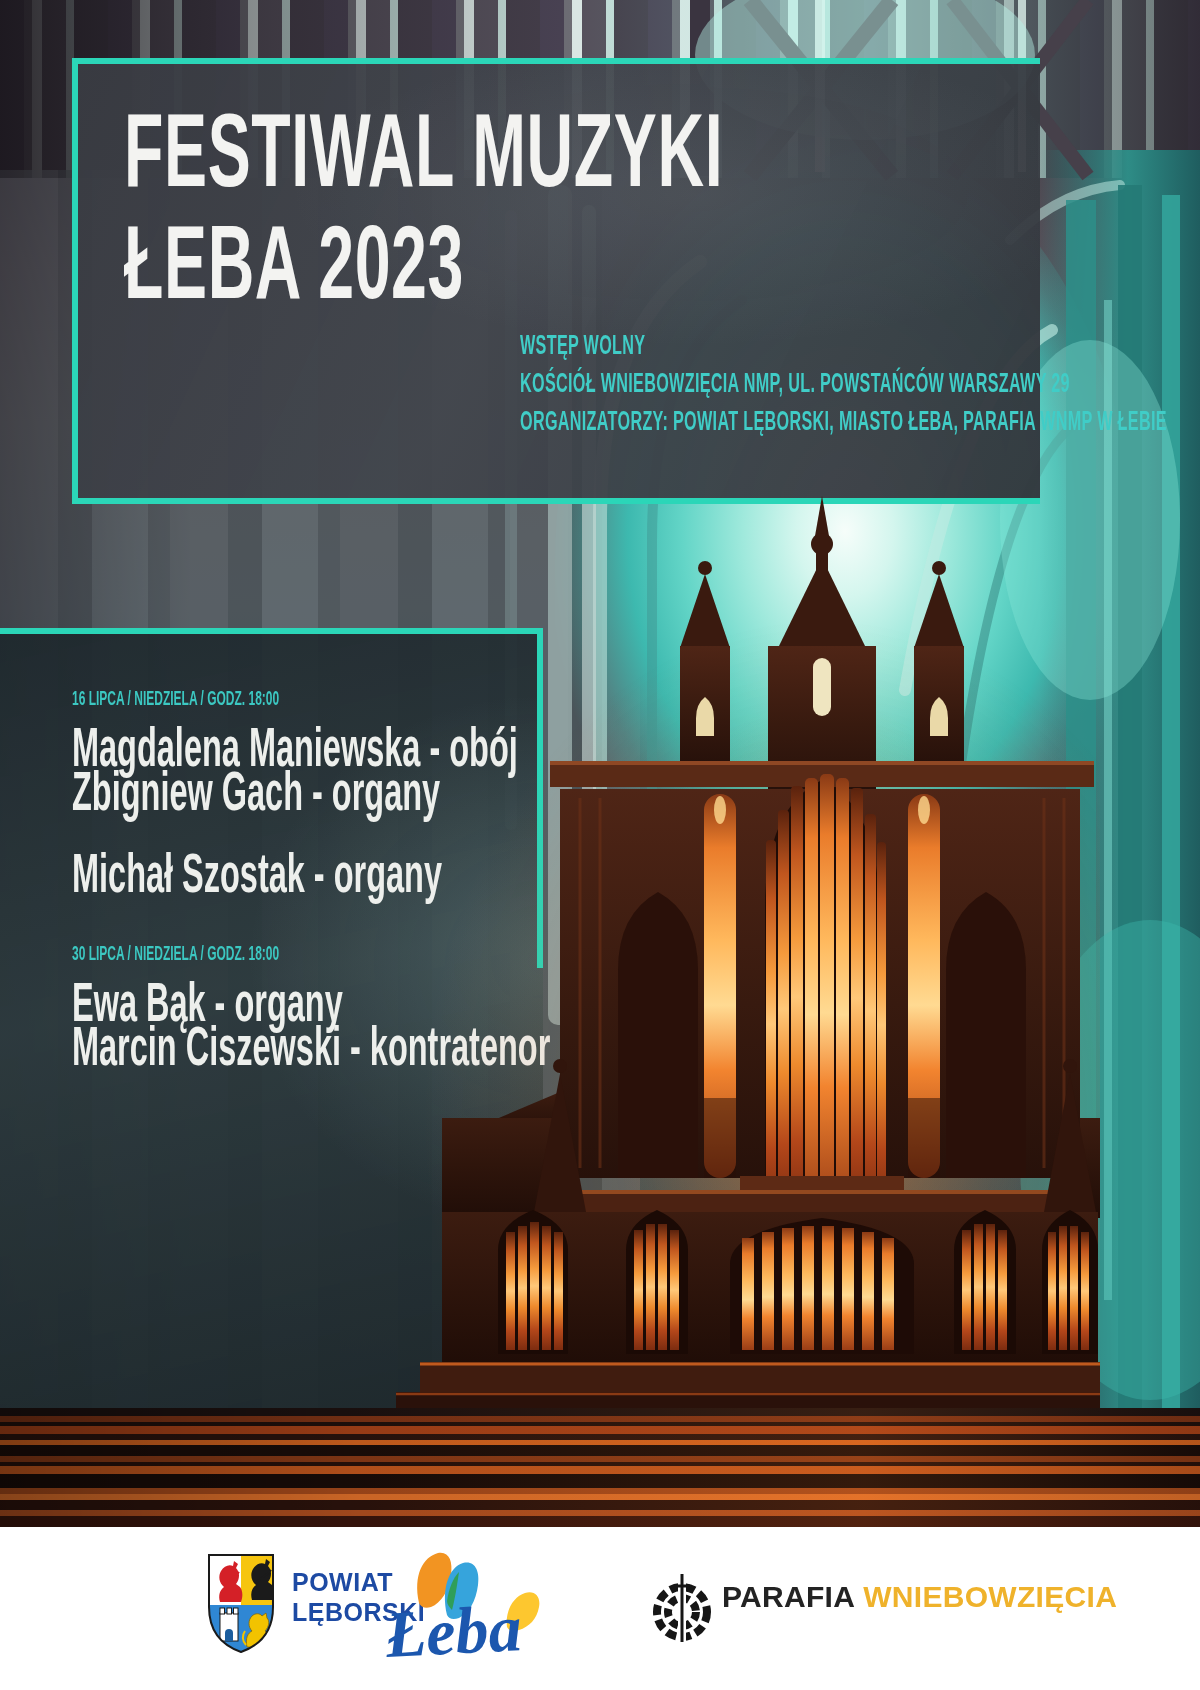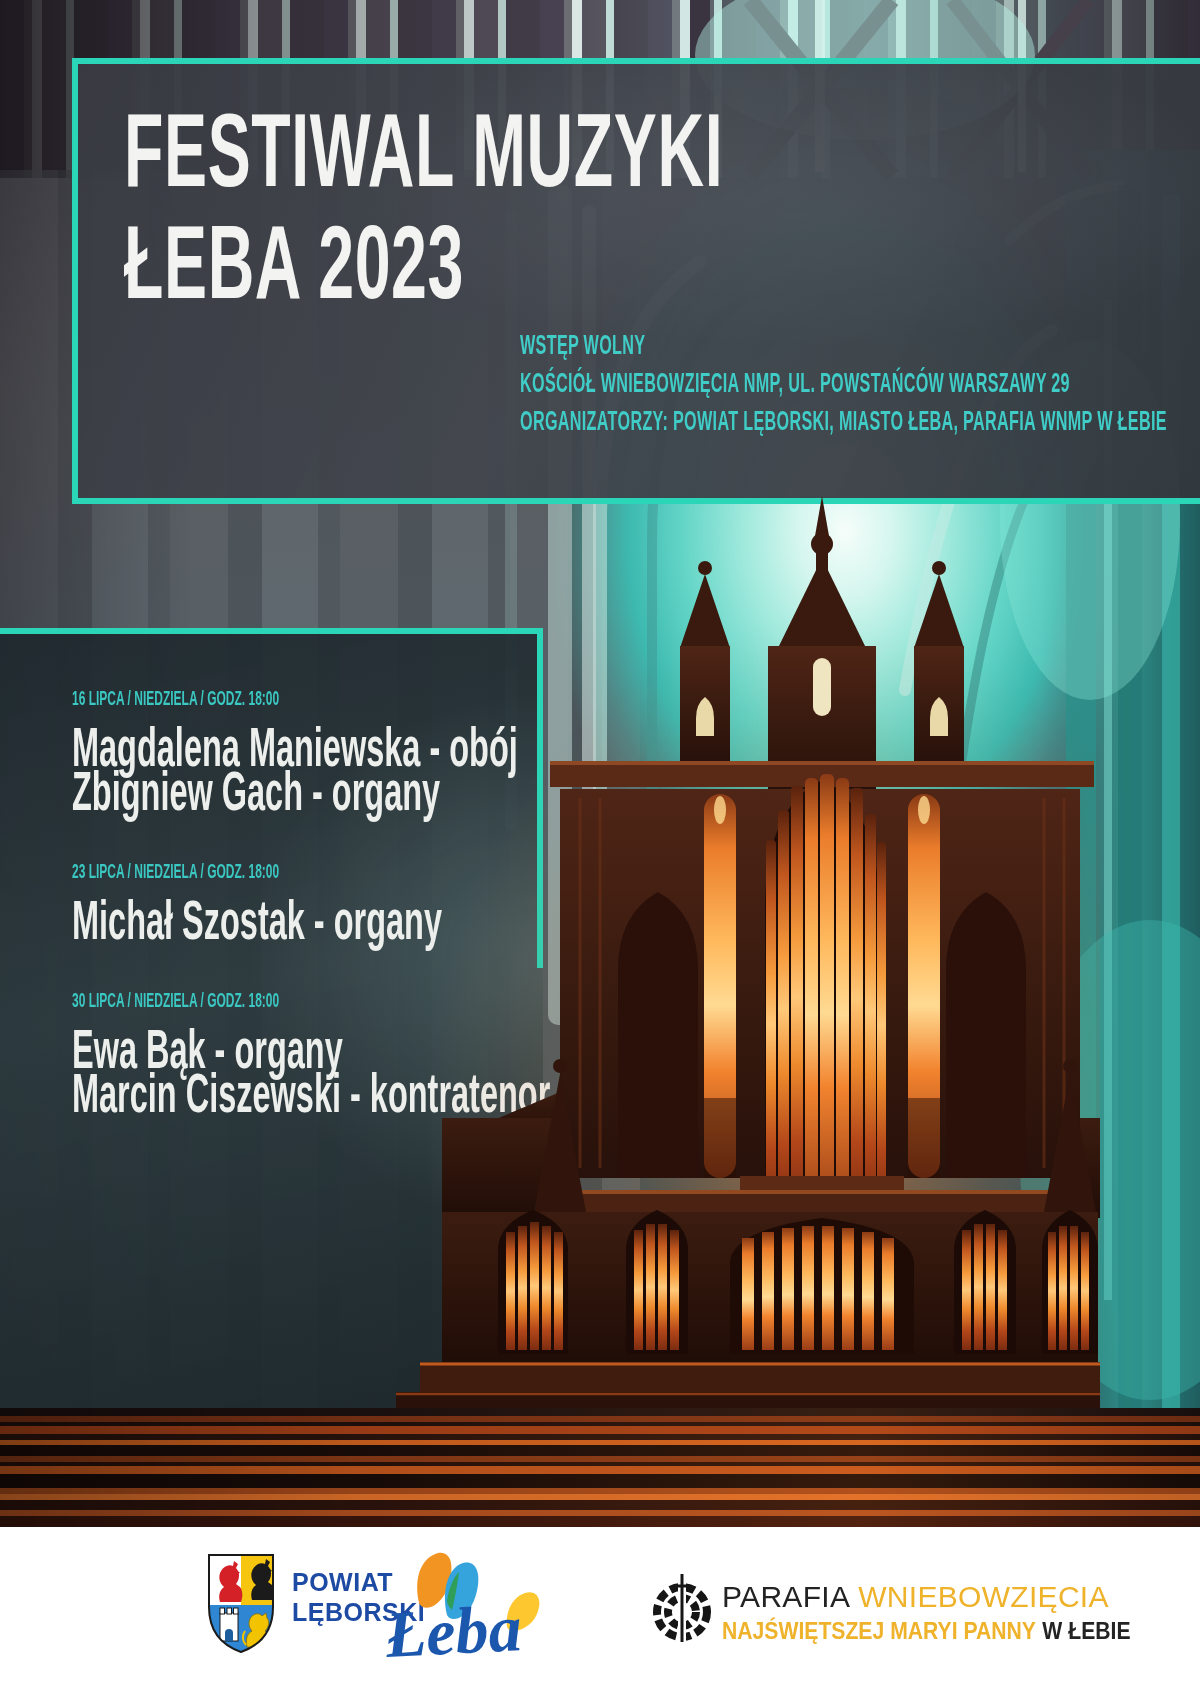--- a/index.html
+++ b/index.html
@@ -29,7 +29,7 @@
   svg.bg-art{position:absolute;left:0;top:0;width:1200px;height:1690px;}
 
   
-  .title-box{position:absolute;left:72px;top:58px;width:1128px;height:446px;box-sizing:border-box;
+  .title-box{position:absolute;left:72px;top:58px;width:968px;height:446px;box-sizing:border-box;
     border:6px solid #2bd6b8;border-right:none;
     background:
       radial-gradient(ellipse 60% 50% at 64% 30%,rgba(150,160,168,.14),rgba(150,160,168,0) 70%),

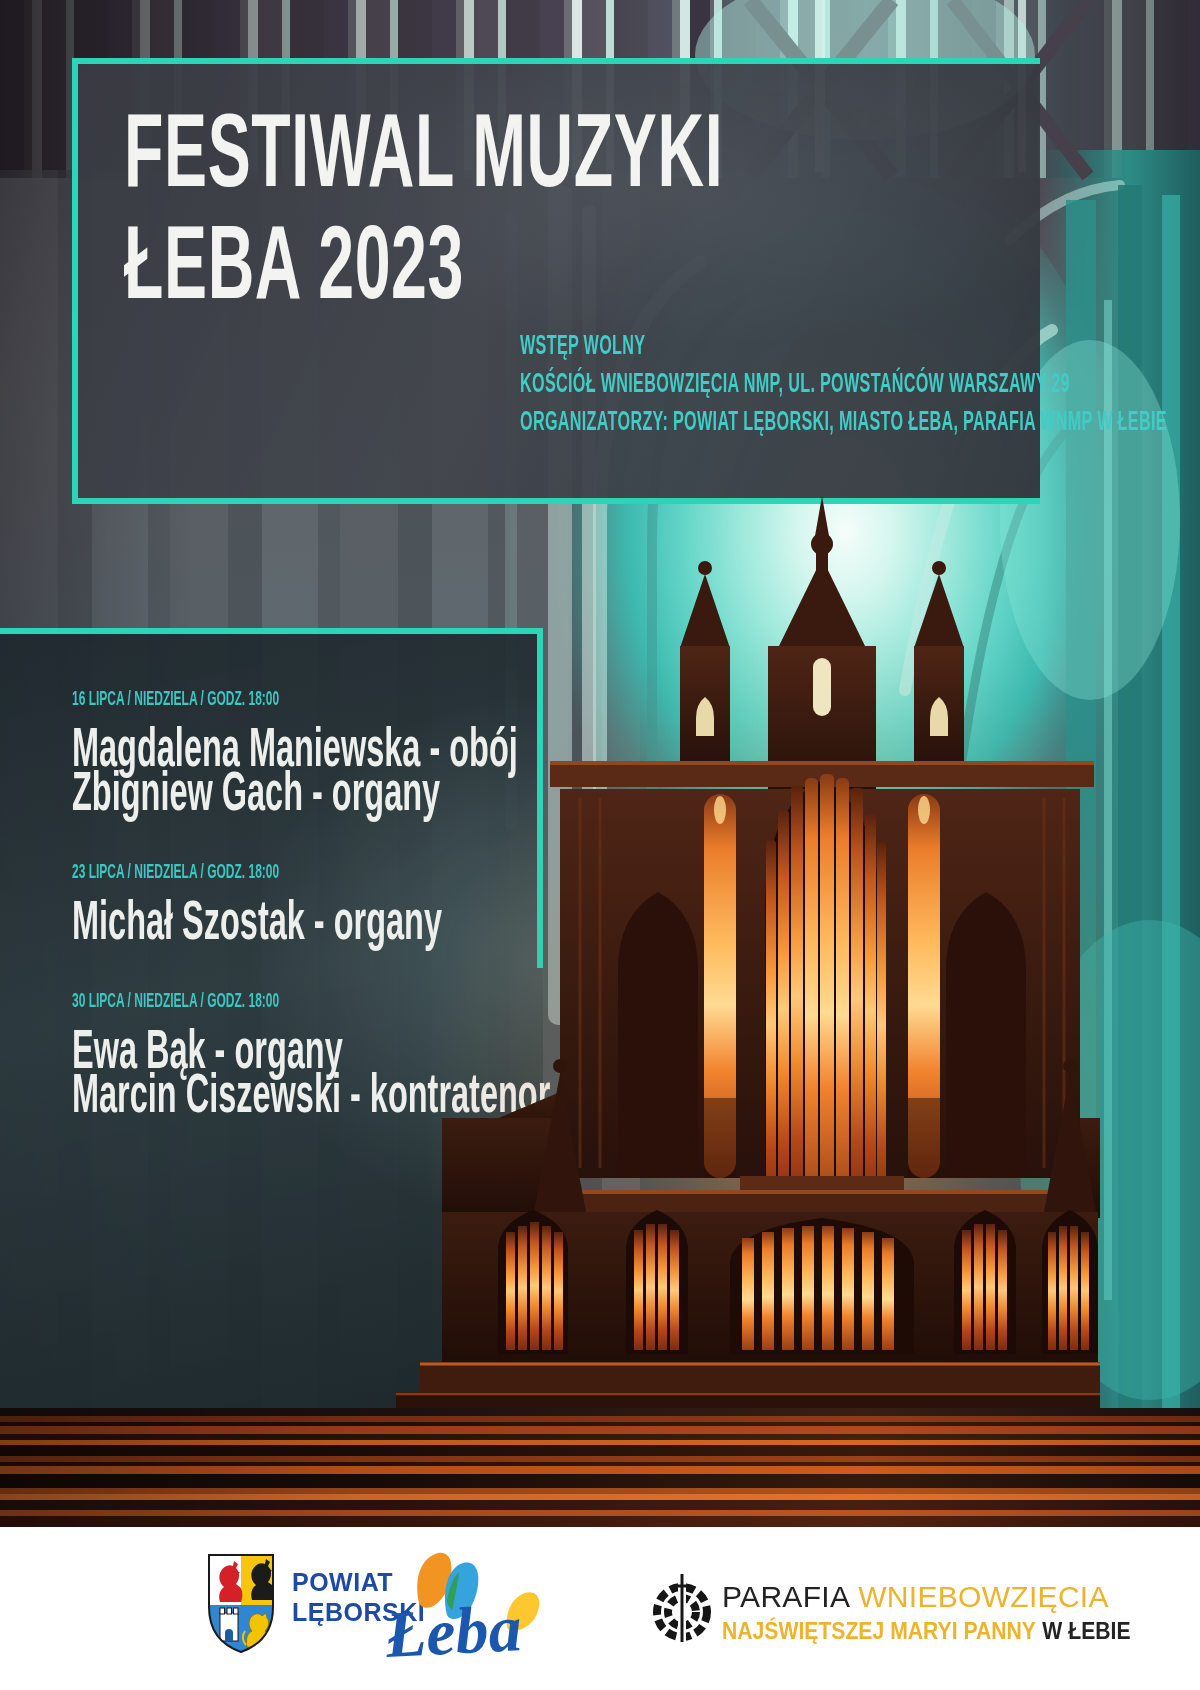--- a/index.html
+++ b/index.html
@@ -158,8 +158,6 @@
         <span class="cond sx58">Zbigniew Gach - organy</span></div>
     </article>
     <article class="event">
-      <div class="event-date">
-        <span class="cond sx60">23 LIPCA / NIEDZIELA / GODZ. 18:00</span></div>
       <div class="event-performer">
         <span class="cond sx58">Michał Szostak - organy</span></div>
     </article>

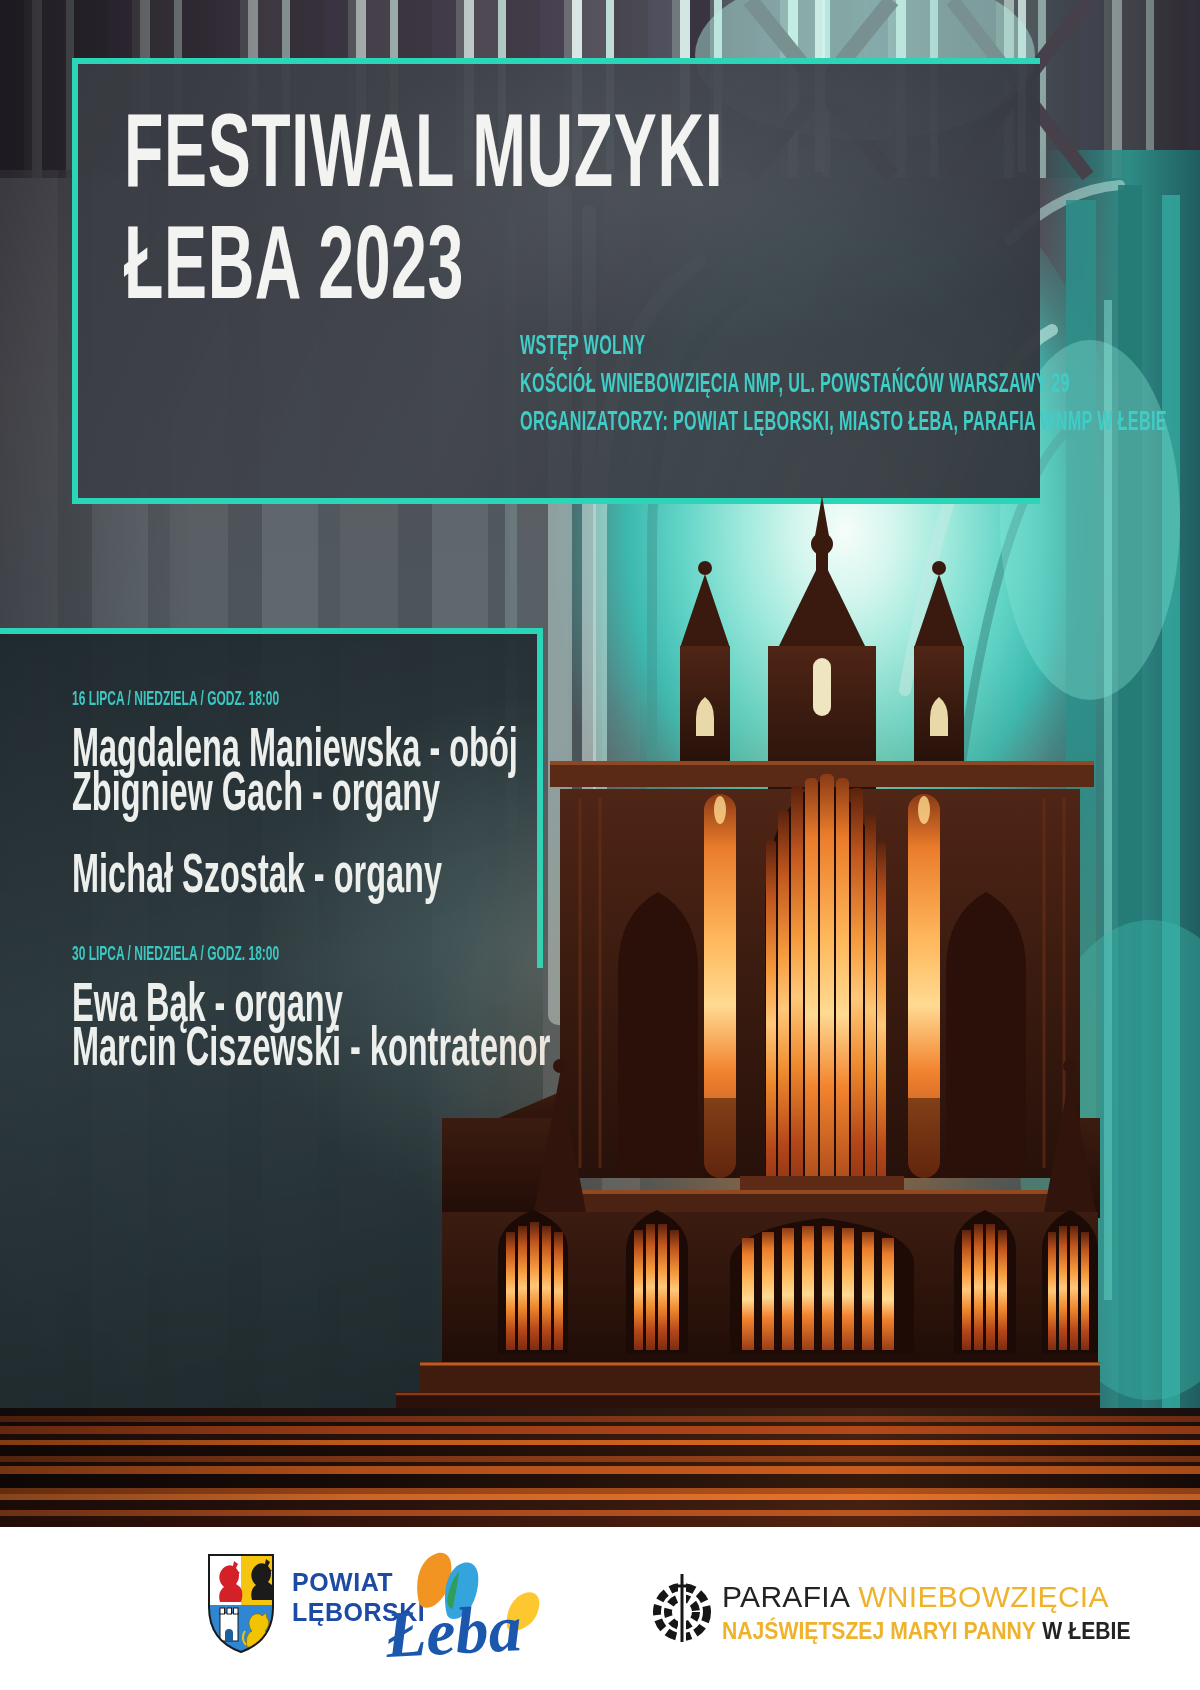--- a/index.html
+++ b/index.html
@@ -79,7 +79,7 @@
   .leba-logo{position:absolute;left:383px;top:14px;}
   .parafia-emblem{position:absolute;left:650px;top:45px;}
   .parafia-text{position:absolute;left:722px;top:53px;}
-  .parafia-l1{font-size:30px;font-weight:400;color:#232323;letter-spacing:.3px;white-space:nowrap;}
+  .parafia-l1{font-size:30px;font-weight:700;color:#232323;letter-spacing:.3px;white-space:nowrap;}
   .parafia-l1 .gold{color:#efb22b;margin-left:8px;}
   .parafia-l2{font-size:23px;font-weight:700;color:#efb22b;margin-top:4px;white-space:nowrap;}
   .parafia-l2 .black{color:#232323;margin-left:7px;}

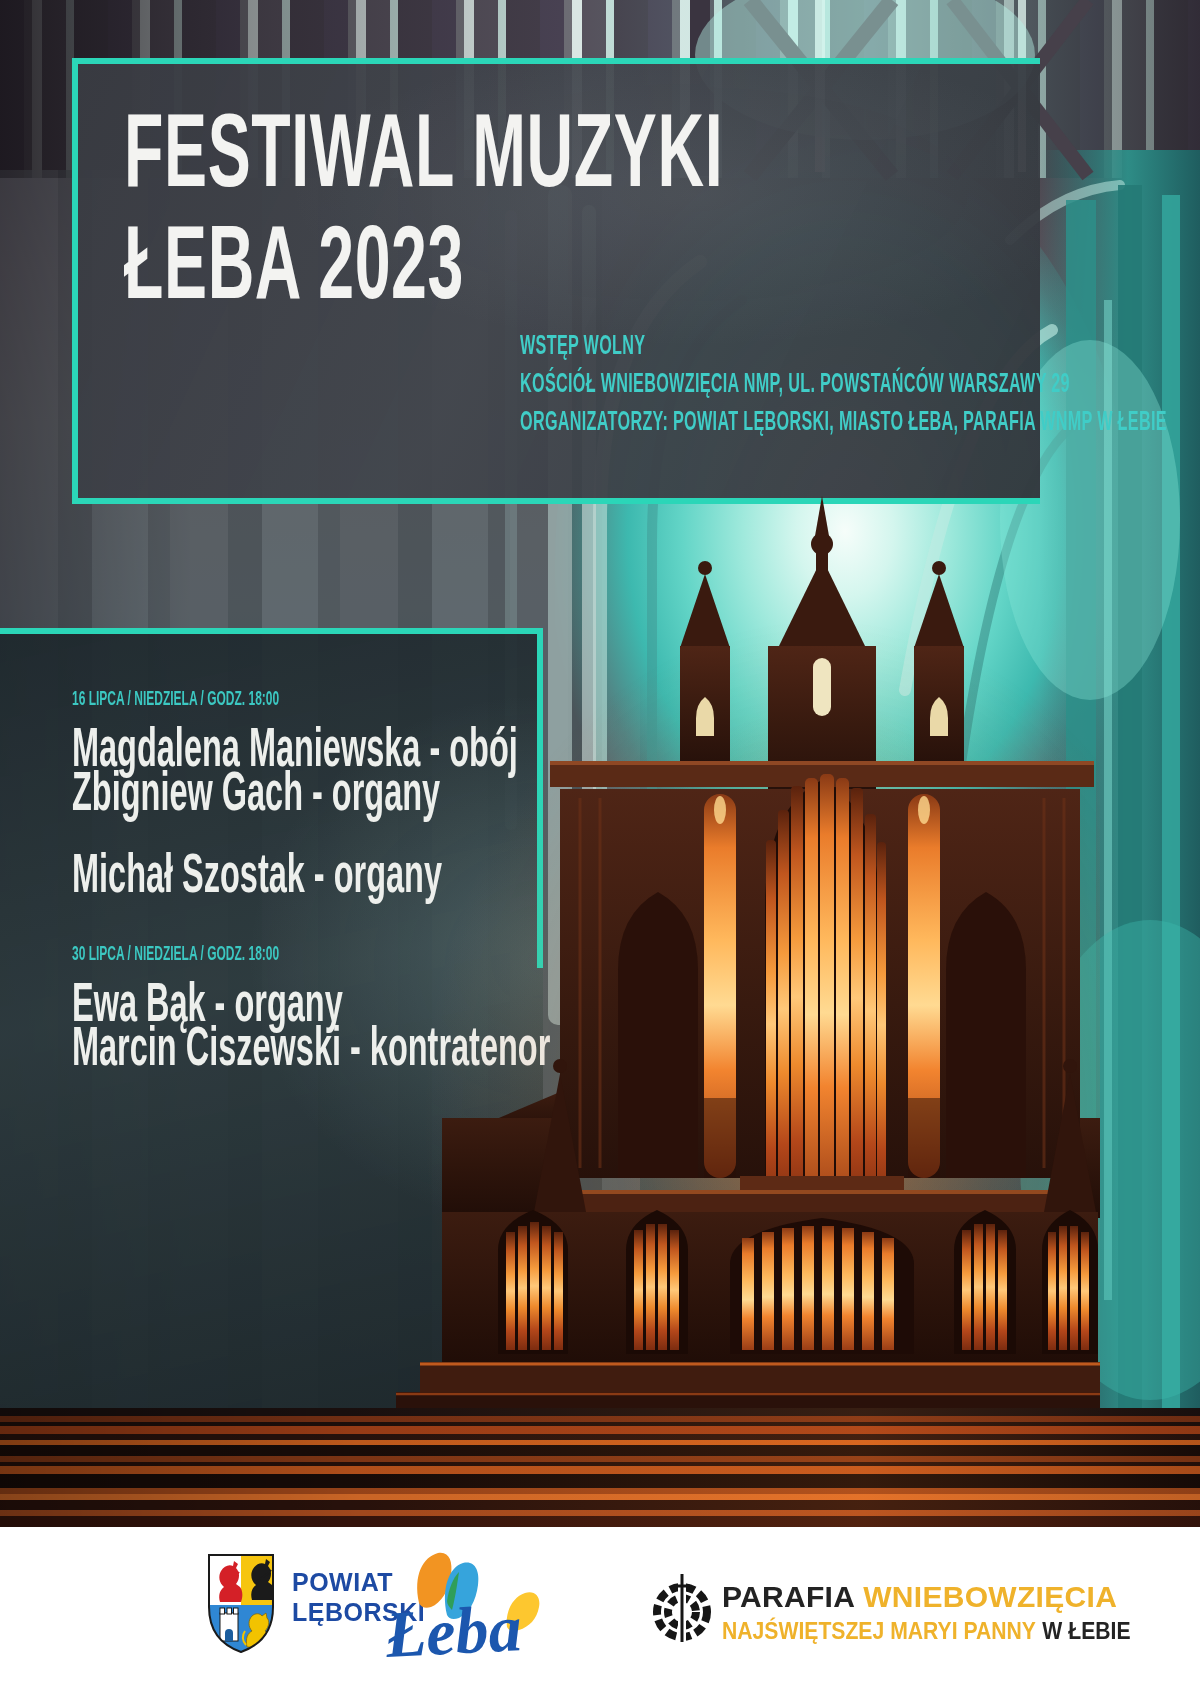--- a/index.html
+++ b/index.html
@@ -375,9 +375,6 @@
       <div class="parafia-l1">
         <span>PARAFIA</span><span class="gold">WNIEBOWZIĘCIA</span>
       </div>
-      <div class="parafia-l2">
-        <span class="cond sx92"><span>NAJŚWIĘTSZEJ MARYI PANNY</span><span class="black">W ŁEBIE</span></span>
-      </div>
     </div>
 
   </footer>

